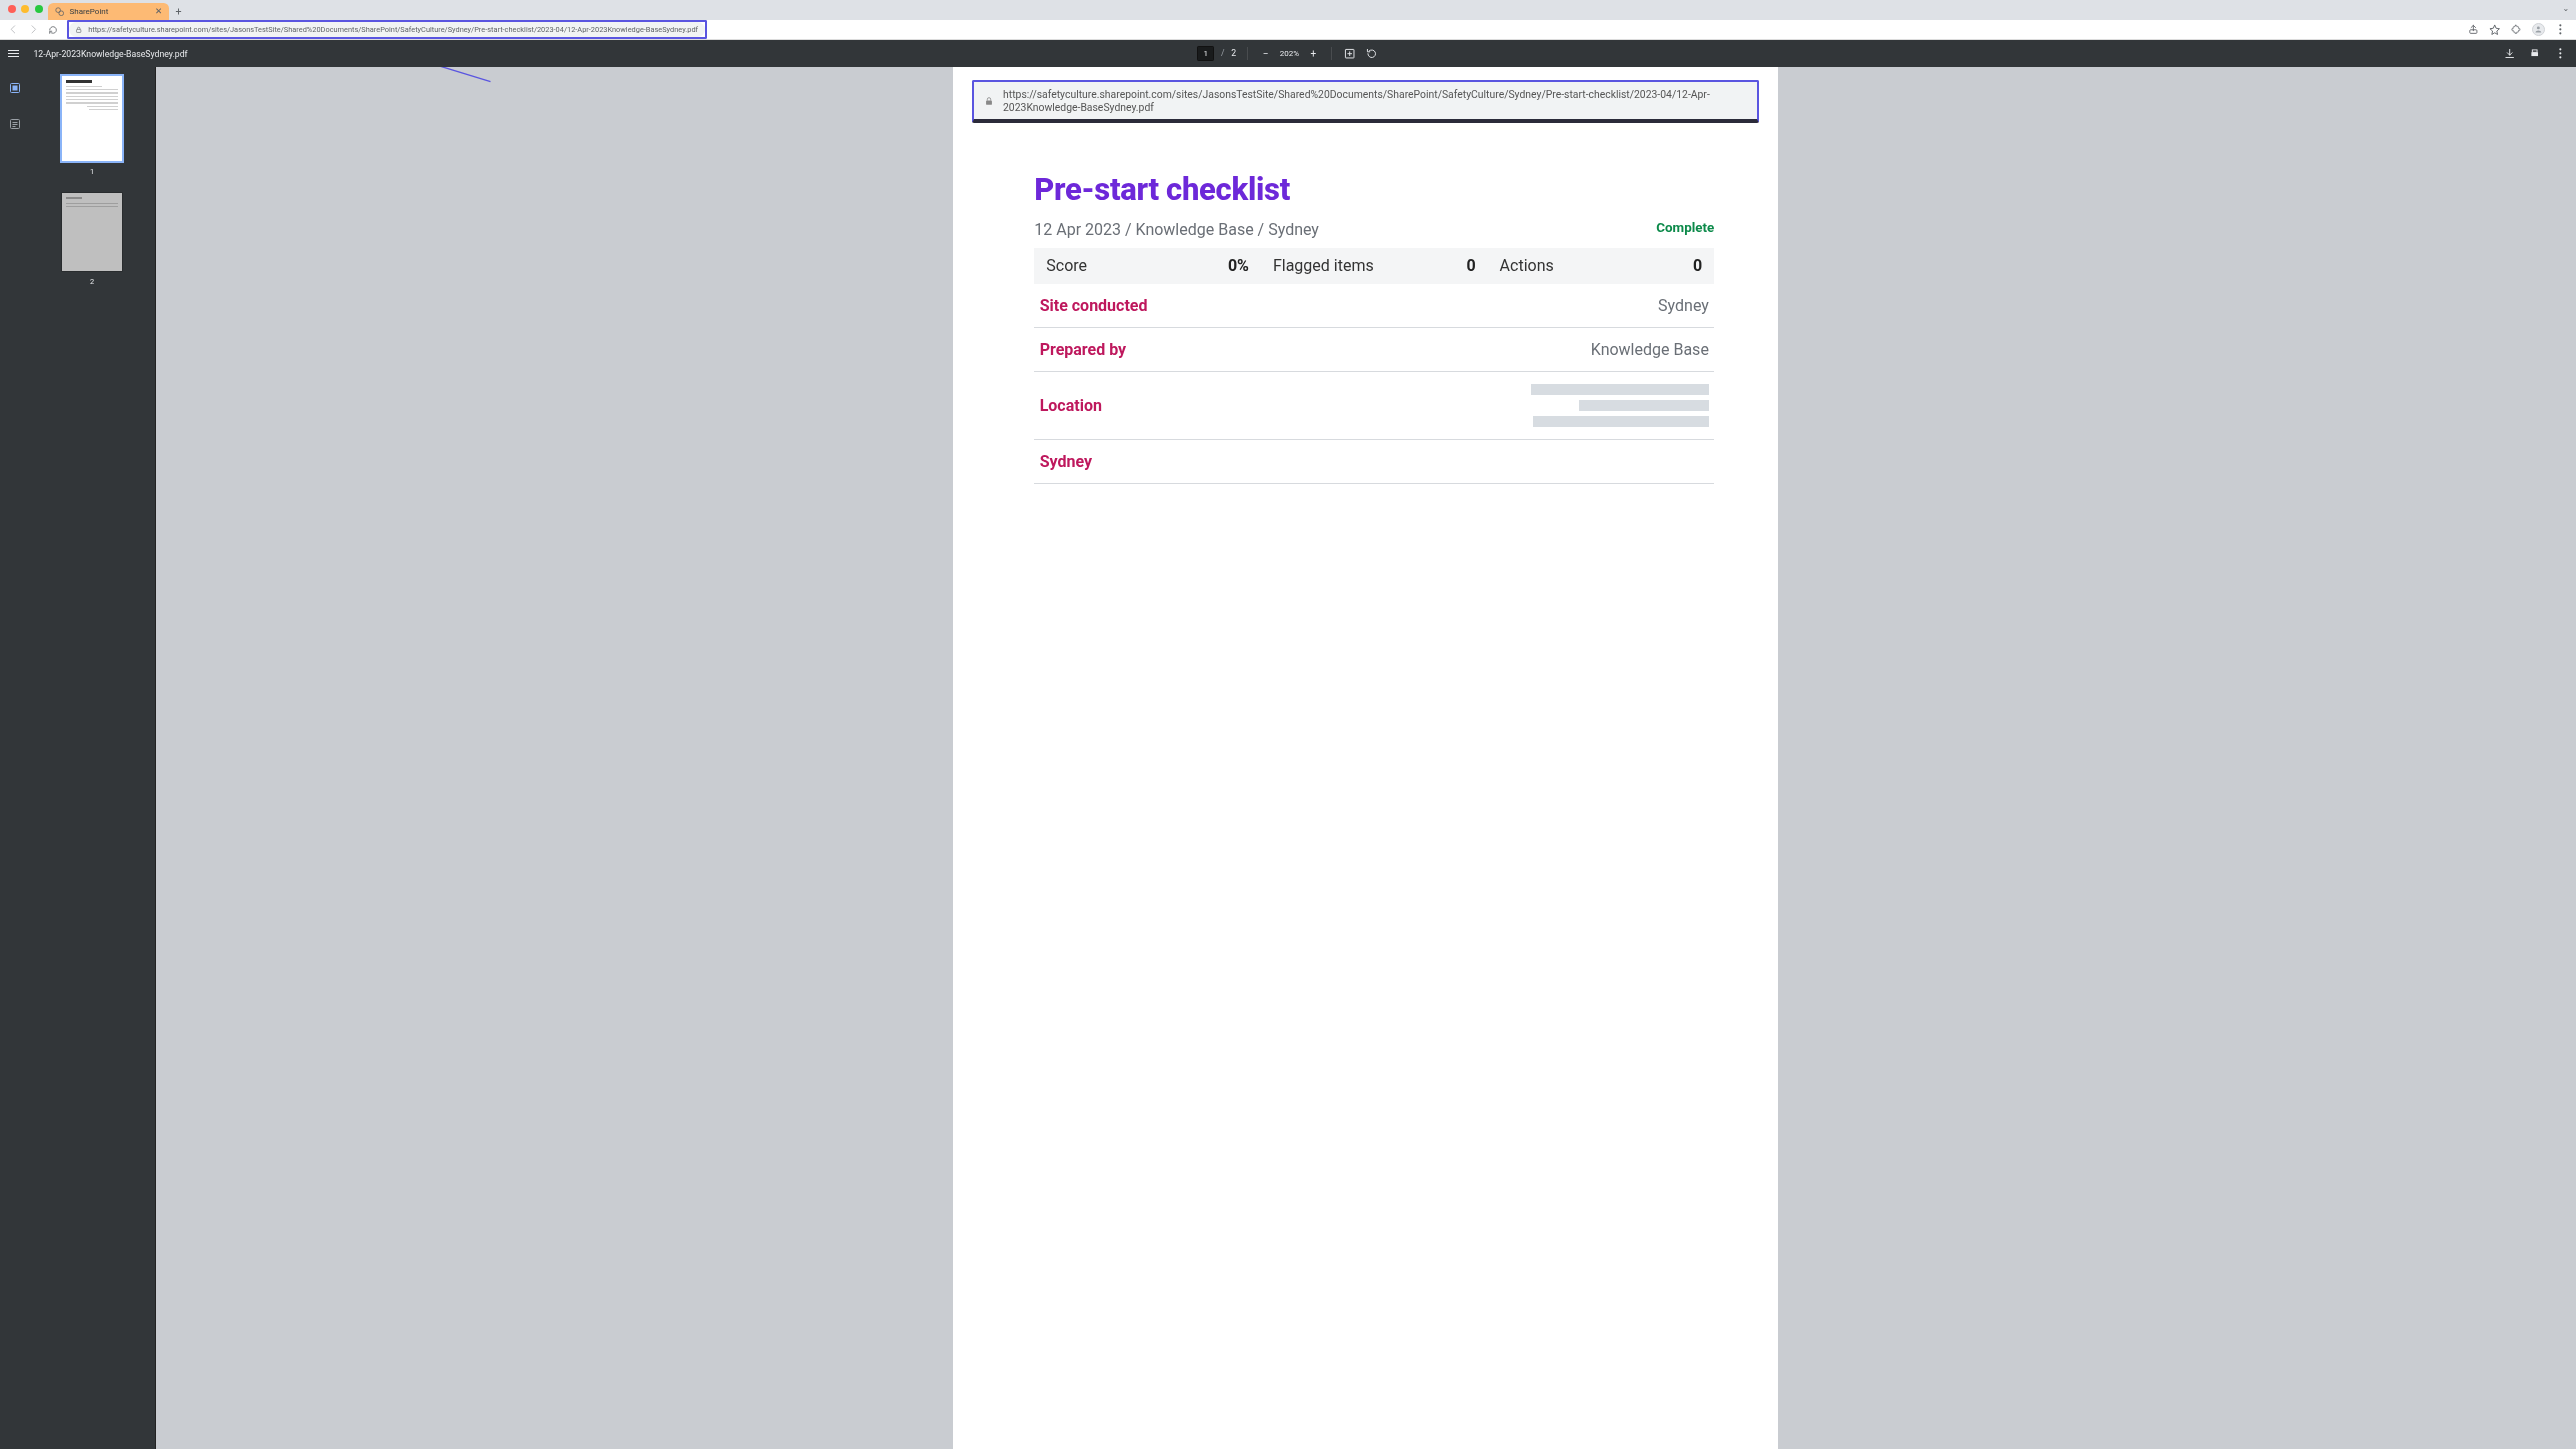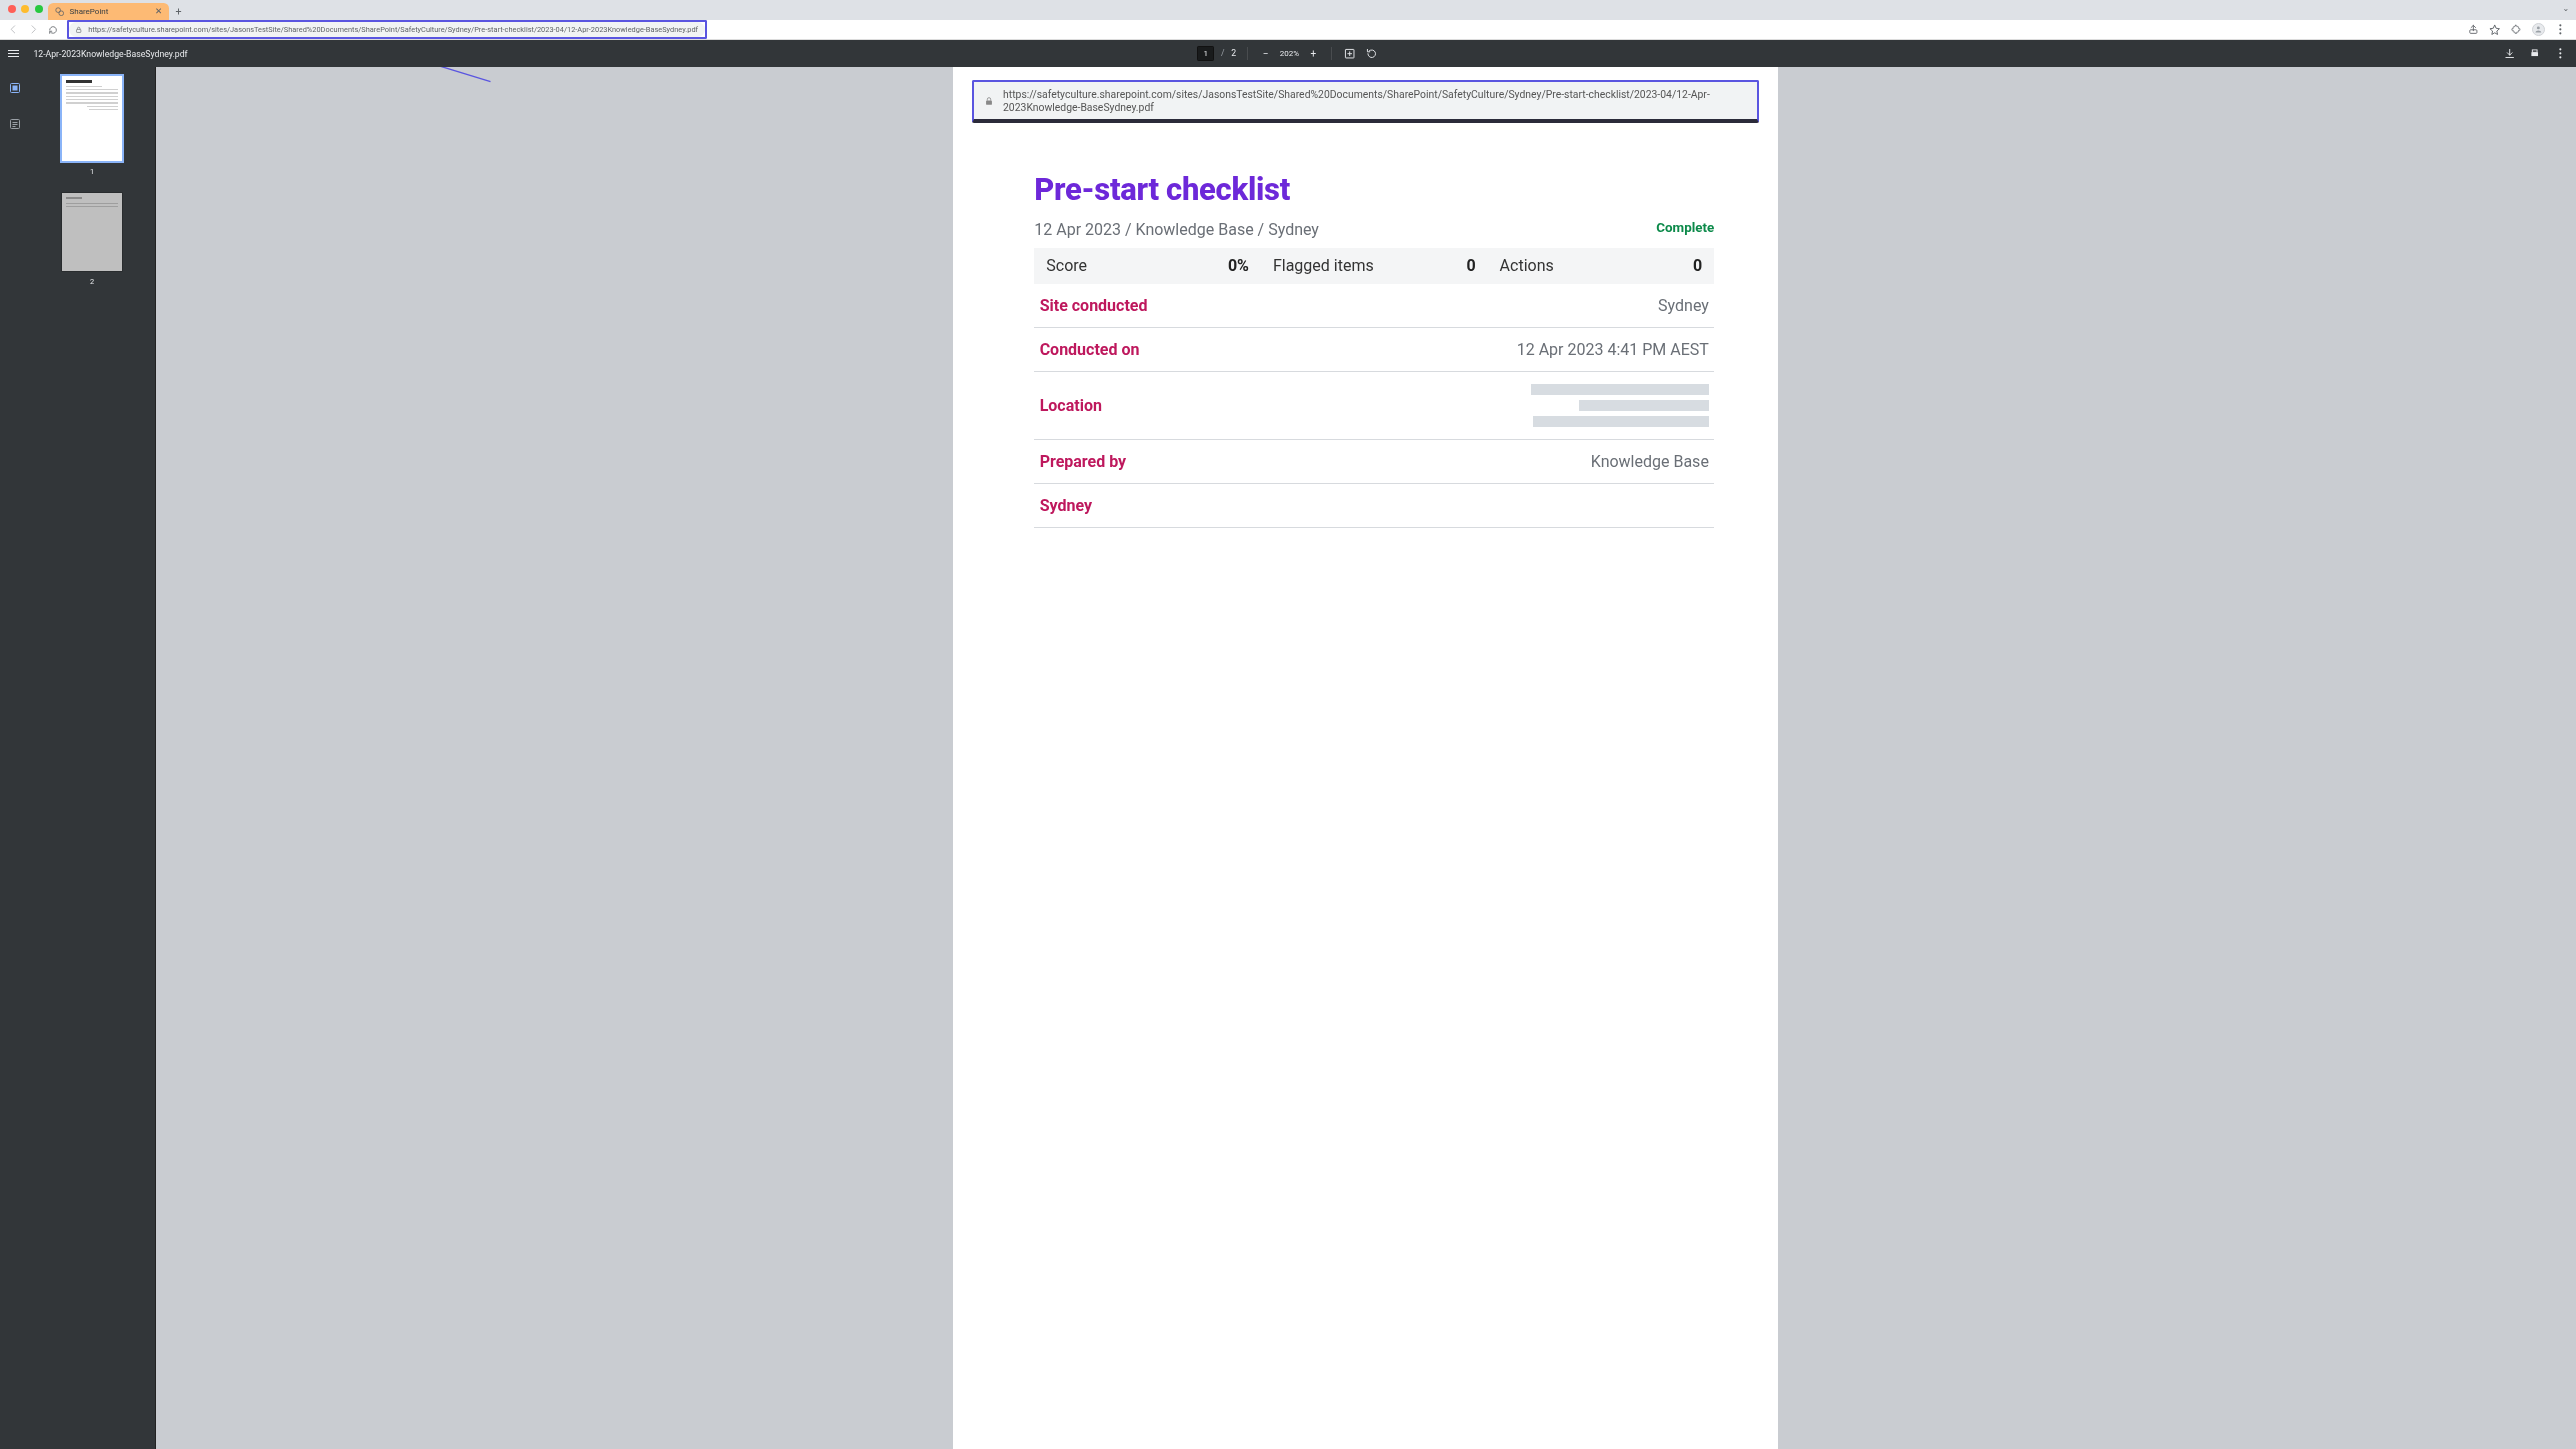--- a/index.html
+++ b/index.html
@@ -321,10 +321,6 @@
           <div class="field-value">Sydney</div>
         </div>
 
-        <div class="field-row">
-          <div class="field-label">Conducted on</div>
-          <div class="field-value">12 Apr 2023 4:41 PM AEST</div>
-        </div>
 
         <div class="field-row">
           <div class="field-label" style="align-self:center;">Location</div>

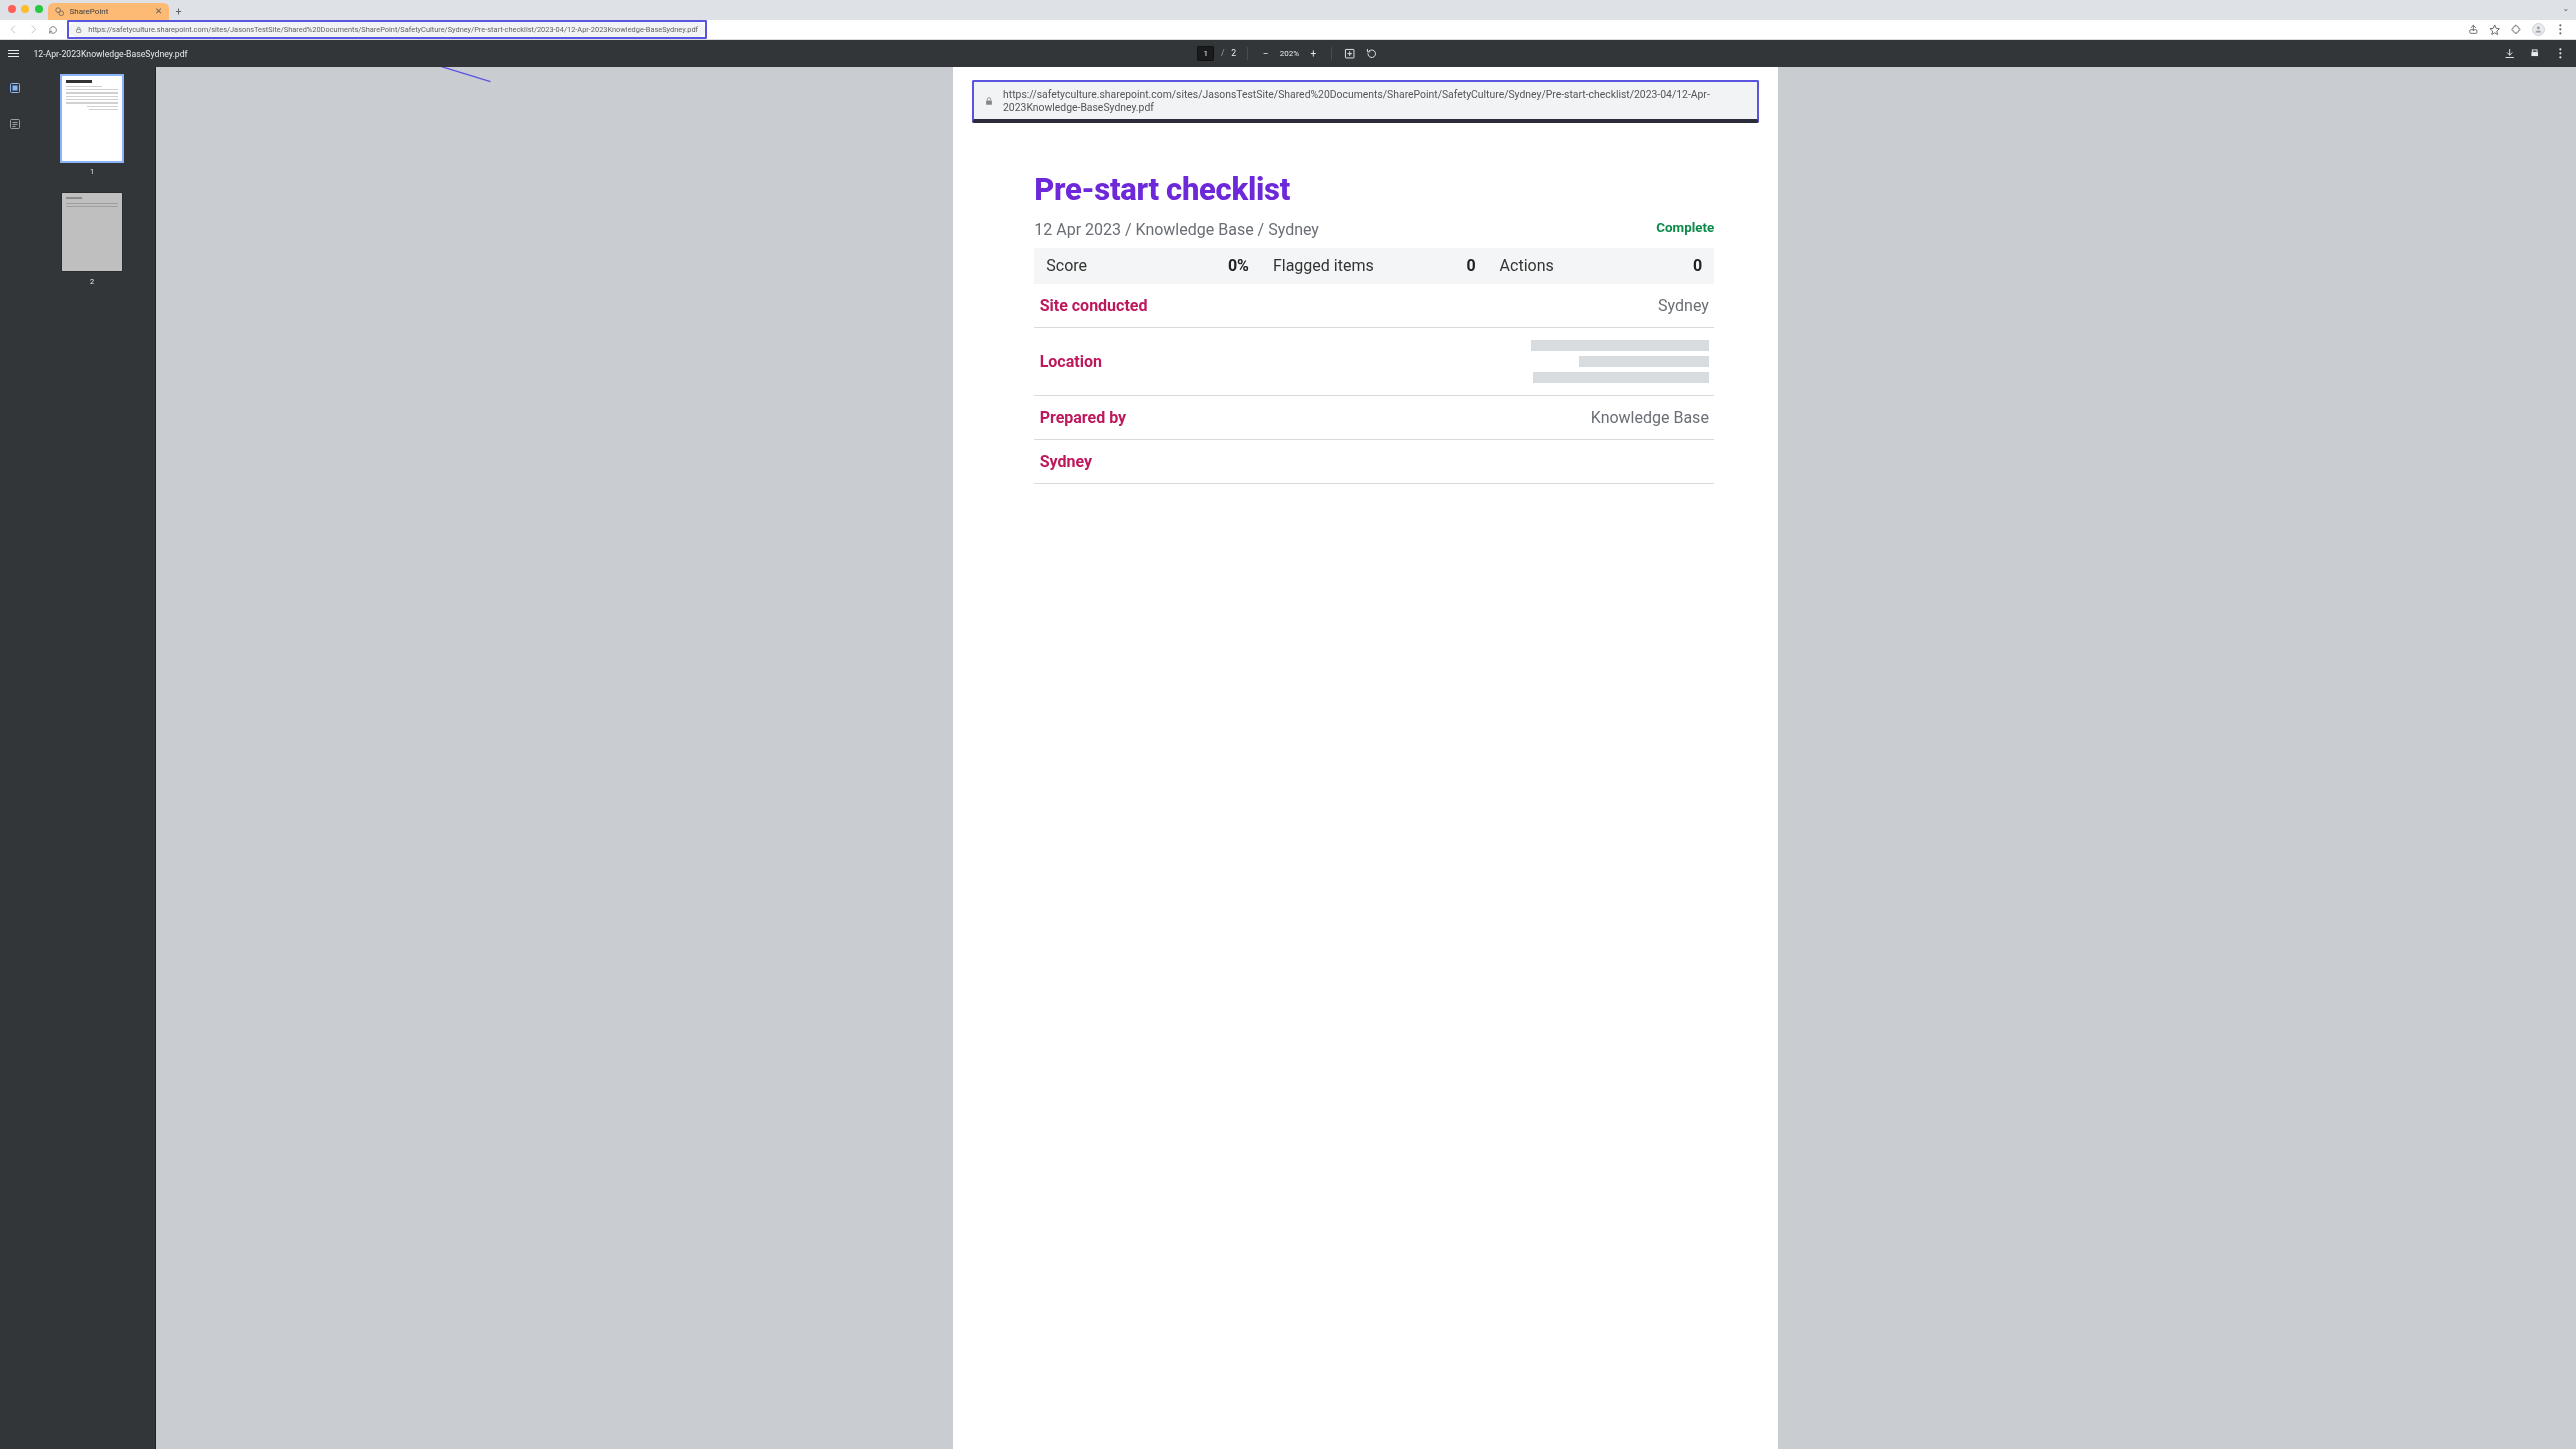--- a/index.html
+++ b/index.html
@@ -323,6 +323,11 @@
 
 
         <div class="field-row">
+          <div class="field-label">Prepared by</div>
+          <div class="field-value">Knowledge Base</div>
+        </div>
+
+        <div class="field-row">
           <div class="field-label" style="align-self:center;">Location</div>
           <div class="redact-stack">
             <div class="redact a"></div>
@@ -332,11 +337,6 @@
         </div>
 
         <div class="field-row">
-          <div class="field-label">Prepared by</div>
-          <div class="field-value">Knowledge Base</div>
-        </div>
-
-        <div class="field-row">
           <div class="field-label">Sydney</div>
           <div class="field-value"></div>
         </div>

